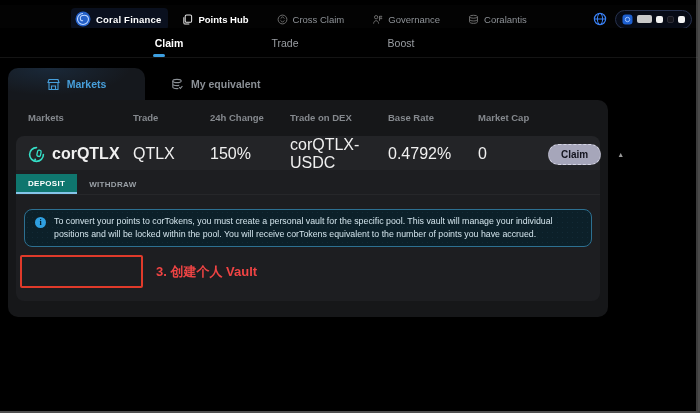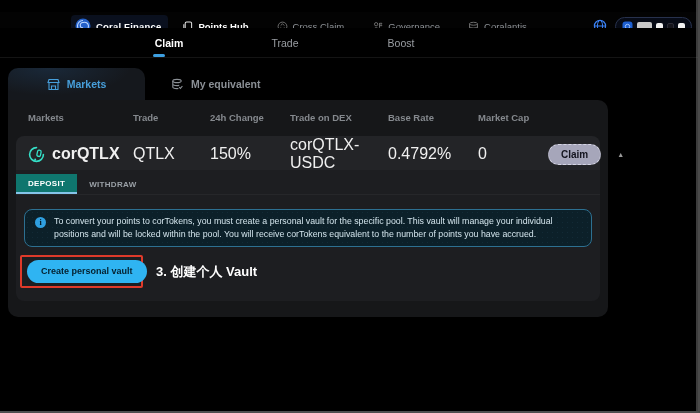--- a/index.html
+++ b/index.html
@@ -9,7 +9,7 @@
             border-right:2px solid #4a4a4a; border-bottom:2px solid #4f4f4f; overflow:hidden; }
 
   
-  .topbar { position:absolute; top:12px; left:0; right:0; height:28px; background:#030303;
+  .topbar { position:absolute; top:5px; left:0; right:0; height:28px; background:#030303;
             display:flex; align-items:center; }
   .brand { display:flex; align-items:center; gap:5px; margin-left:71px; background:#0a101e;
            border-radius:4px; padding:3px 7px 3px 4px; }

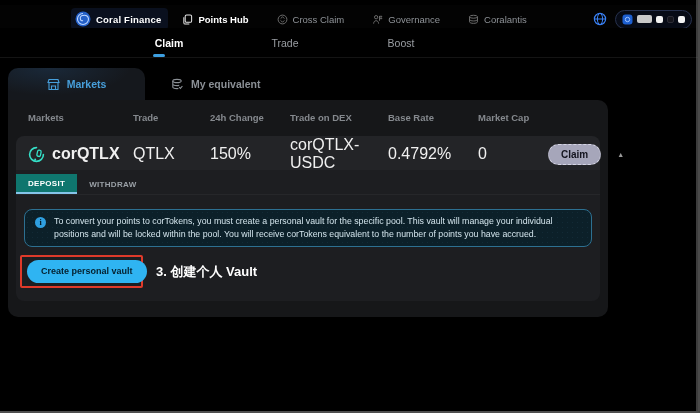--- a/index.html
+++ b/index.html
@@ -253,7 +253,6 @@
 
         <div class="cta-zone">
           <span class="anno-rect"></span>
-          <button class="create-btn">Create personal vault</button>
           <span class="anno-text">3. 创建个人 Vault</span>
         </div>
       </div>

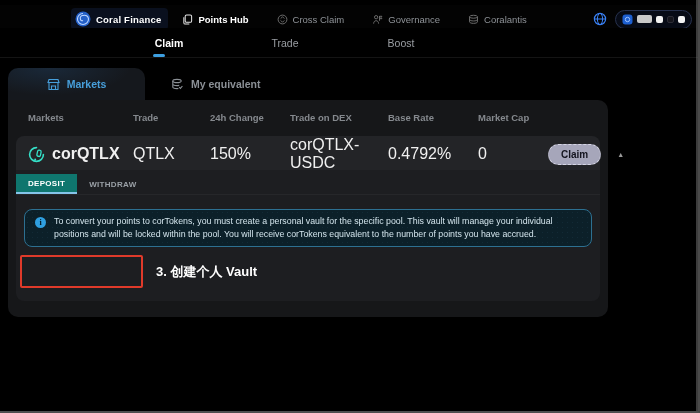--- a/index.html
+++ b/index.html
@@ -83,7 +83,7 @@
   .create-btn { position:absolute; left:11px; top:13px; height:23px; padding:0 14px;
                 border:none; border-radius:12px; background:#2fb4f2; color:#05202e;
                 font-size:9px; font-weight:bold; font-family:inherit; cursor:pointer; }
-  .anno-text { position:absolute; left:140px; top:16px; font-size:13px; font-weight:bold; color:#ffffff; }
+  .anno-text { position:absolute; left:140px; top:16px; font-size:13px; font-weight:bold; color:#ef4444; }
 
   .edge-scroll { position:absolute; top:0; right:0; width:2px; height:100%; background:#6d6d6d; opacity:.55; }
 </style>

